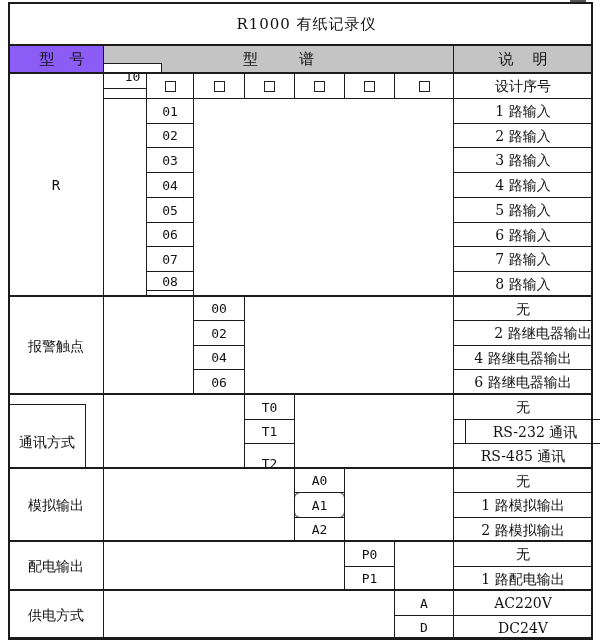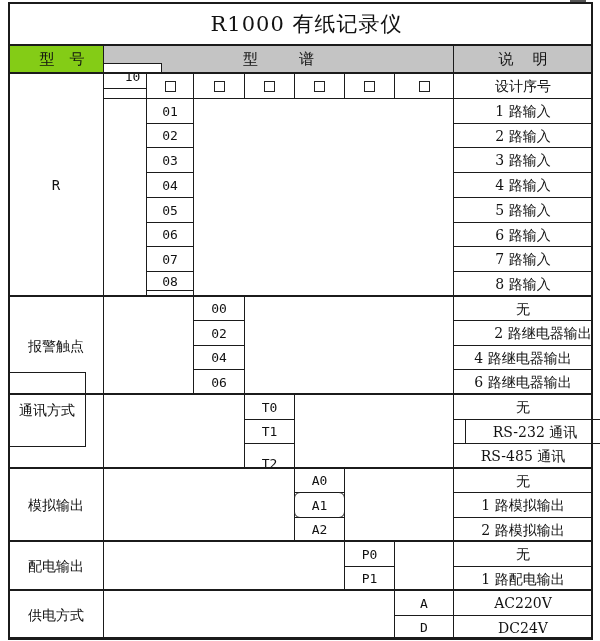--- a/index.html
+++ b/index.html
@@ -25,7 +25,7 @@
     white-space:nowrap;
     z-index:1;
   }
-  .title-cell{font-size:21px;letter-spacing:1px;padding-left:12px;}
+  .title-cell{font-size:15px;letter-spacing:1px;padding-left:12px;}
   .hdr{background:#c4c4c4;font-size:15px;}
   .ws-model{word-spacing:10px;}
   .ws-spectrum{word-spacing:36px;}

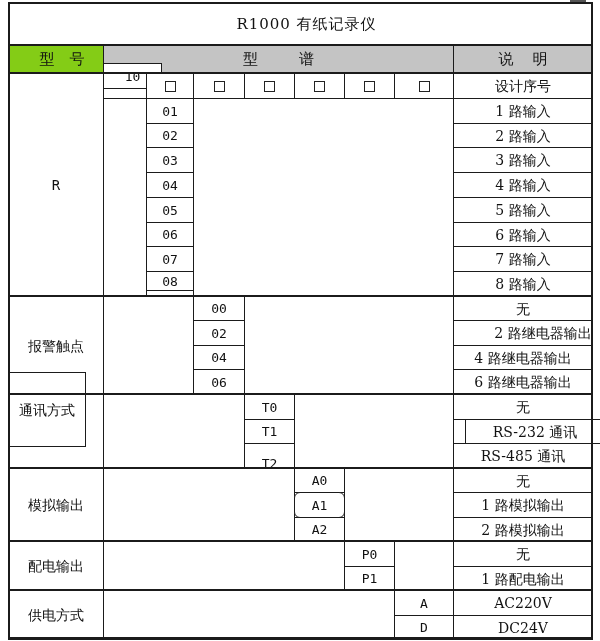--- a/index.html
+++ b/index.html
@@ -59,7 +59,7 @@
 
   <div class="cell title-cell" style="left:8px;top:2px;width:585px;height:44px;">R1000 有纸记录仪</div>
 
-  <div class="cell hdr ws-model" style="left: 8px; top: 45px; width: 108px; height: 29px; background: #84cc16;">型 号</div>
+  <div class="cell hdr ws-model" style="left: 8px; top: 45px; width: 108px; height: 29px; background: #8b5cf6;">型 号</div>
   <div class="cell hdr ws-spectrum" style="left: 103px; top: 45px; width: 351px; height: 29px; background: rgb(196, 196, 196);">型 谱</div>
   <div class="cell hdr ws-desc" style="left: 453px; top: 45px; width: 140px; height: 29px; background: rgb(196, 196, 196);">说 明</div>
 

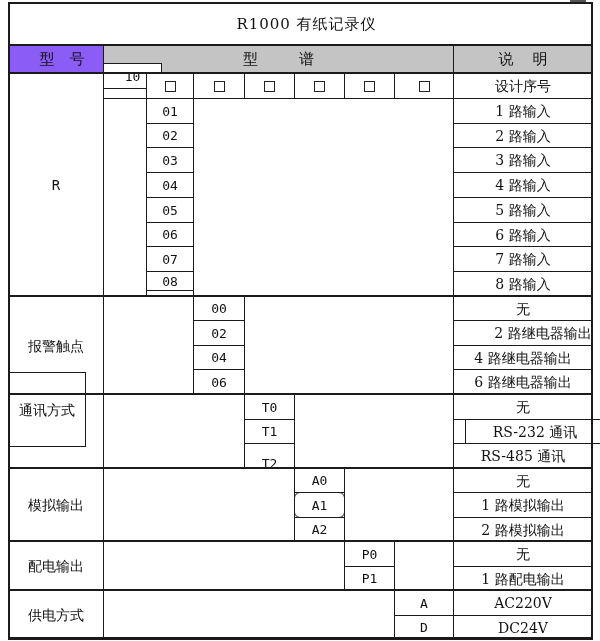--- a/index.html
+++ b/index.html
@@ -86,7 +86,7 @@
 
   <div class="cell seclabel code" style="left:8px;top:73px;width:96px;height:224px;">R</div>
   <div class="cell seclabel" style="left:8px;top:296px;width:96px;height:99px;">报警触点</div>
-  <div class="cell seclabel" style="left:8px;top:372px;width:78px;height:75px;">通讯方式</div>
+  <div class="cell seclabel" style="left:8px;top:404px;width:78px;height:75px;">通讯方式</div>
   <div class="cell seclabel" style="left:8px;top:468px;width:96px;height:74px;">模拟输出</div>
   <div class="cell seclabel" style="left:8px;top:541px;width:96px;height:50px;">配电输出</div>
   <div class="cell seclabel" style="left:8px;top:590px;width:96px;height:50px;">供电方式</div>

